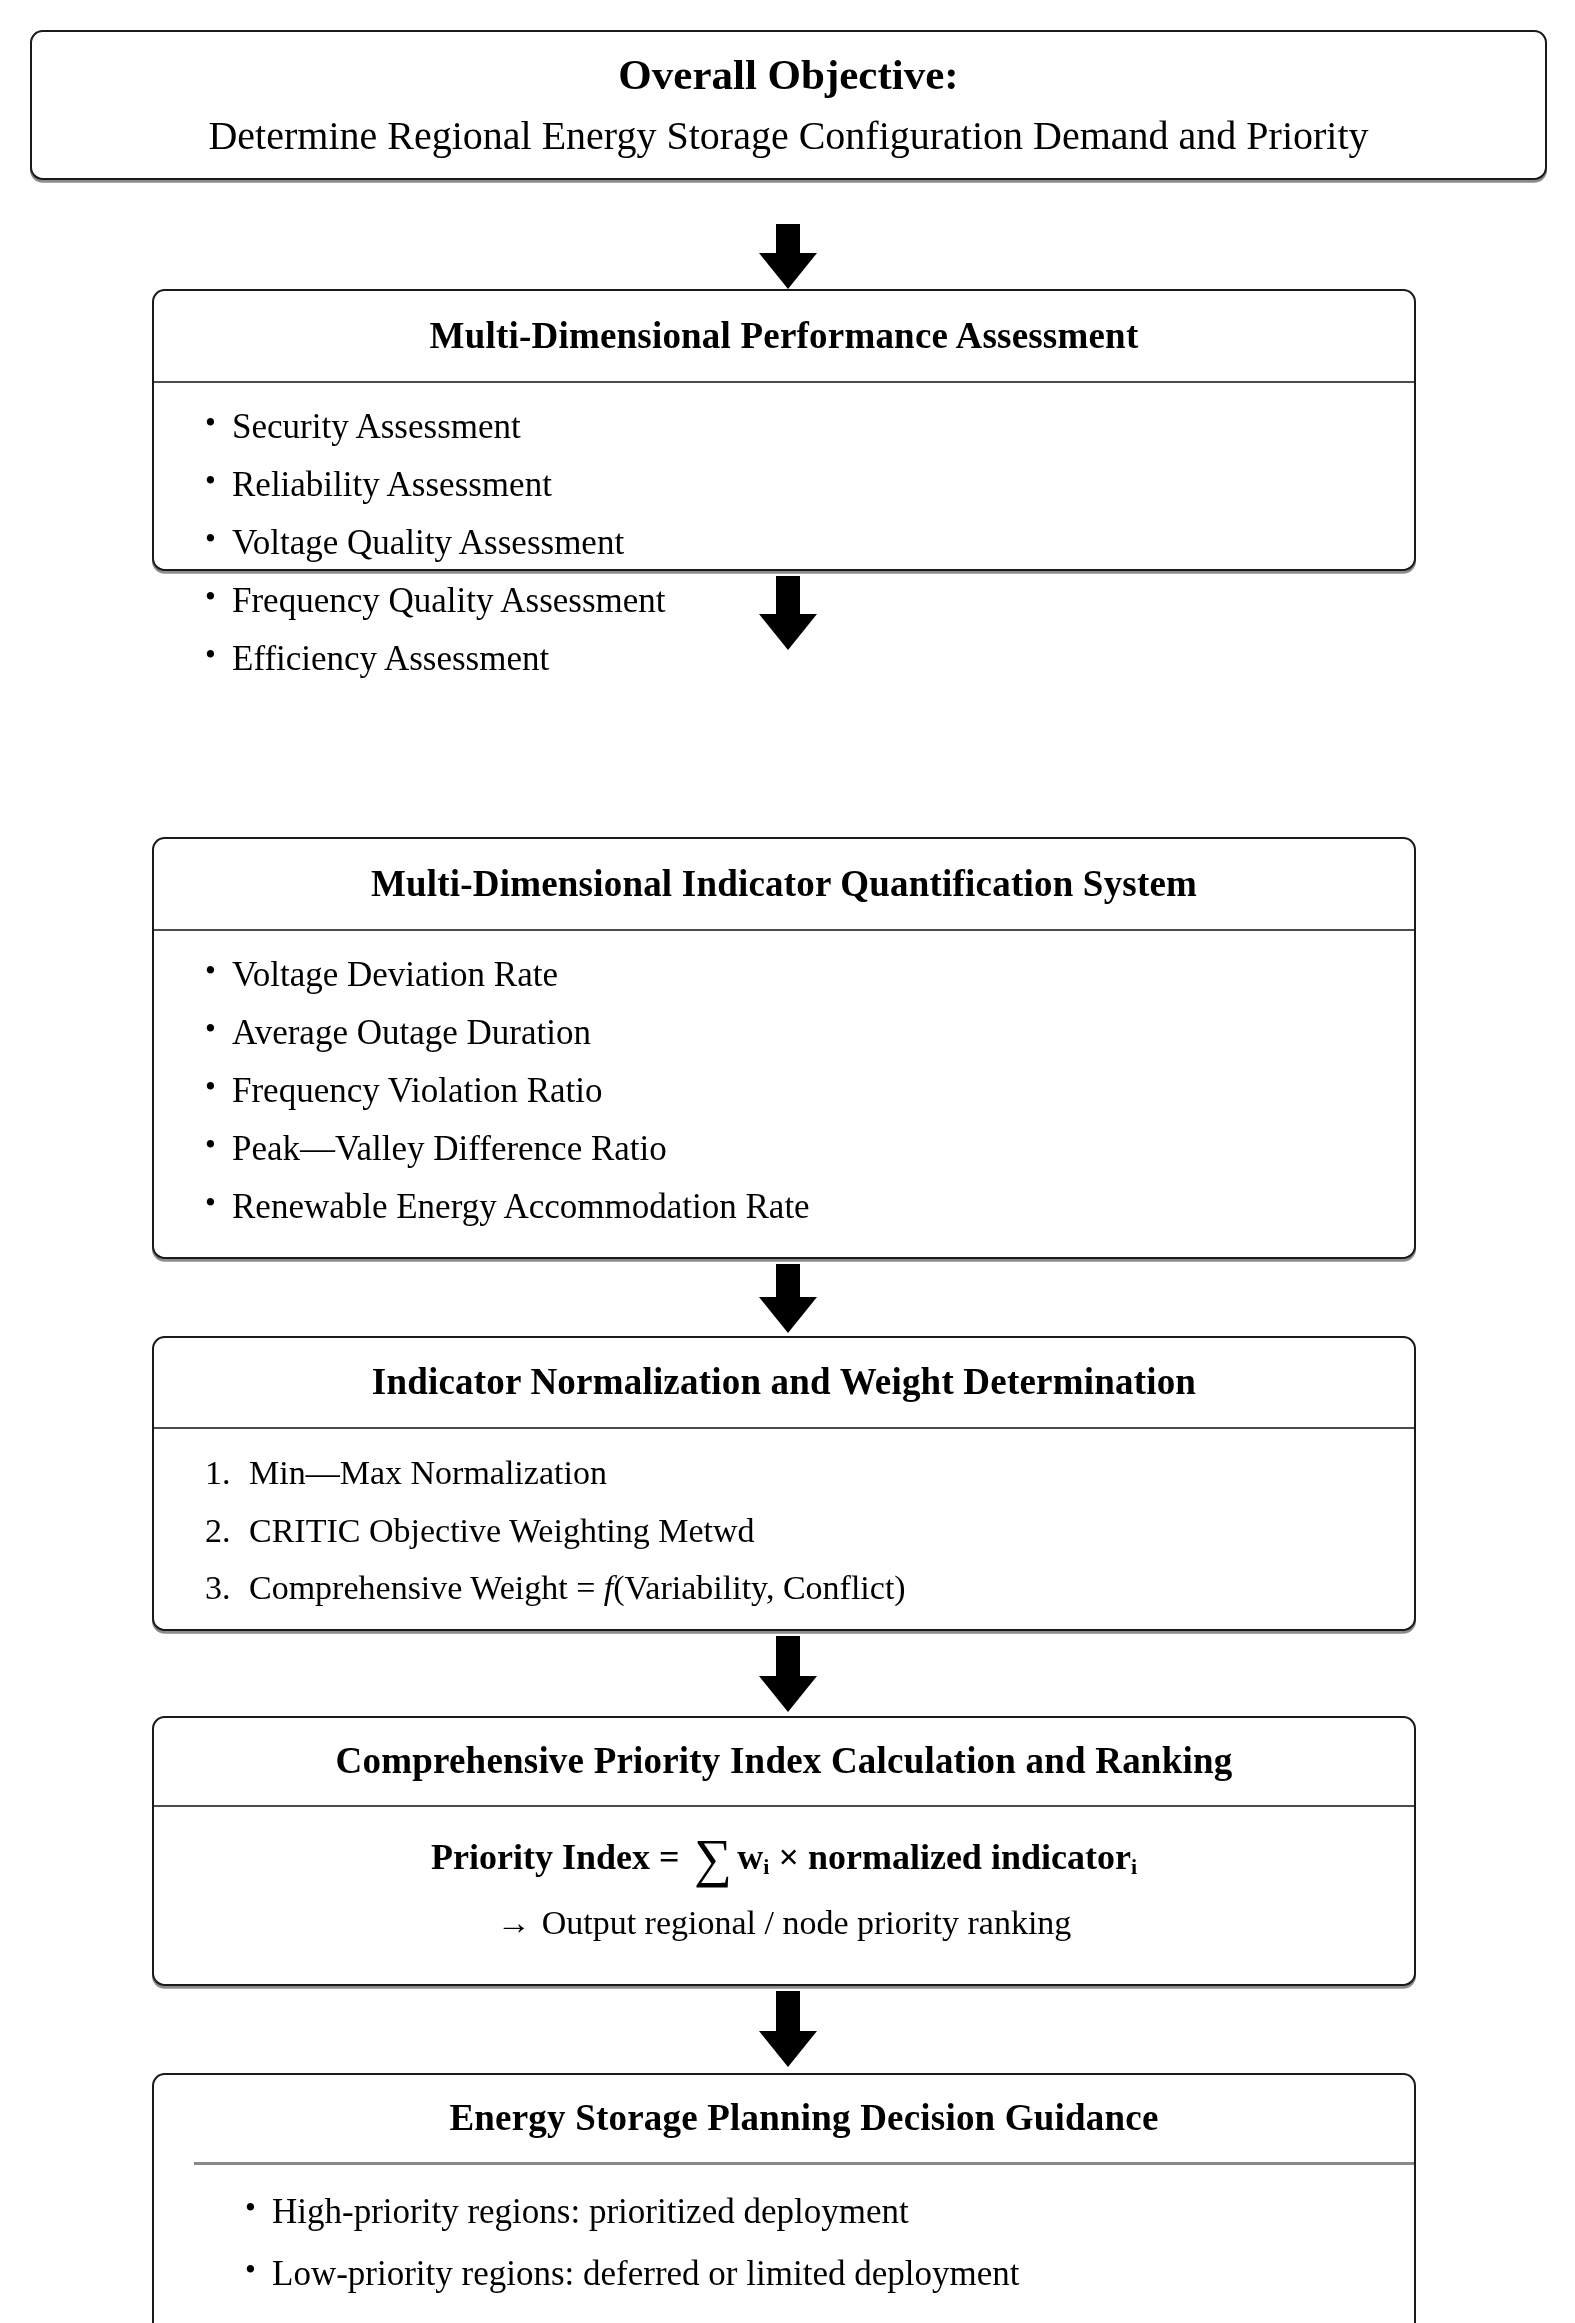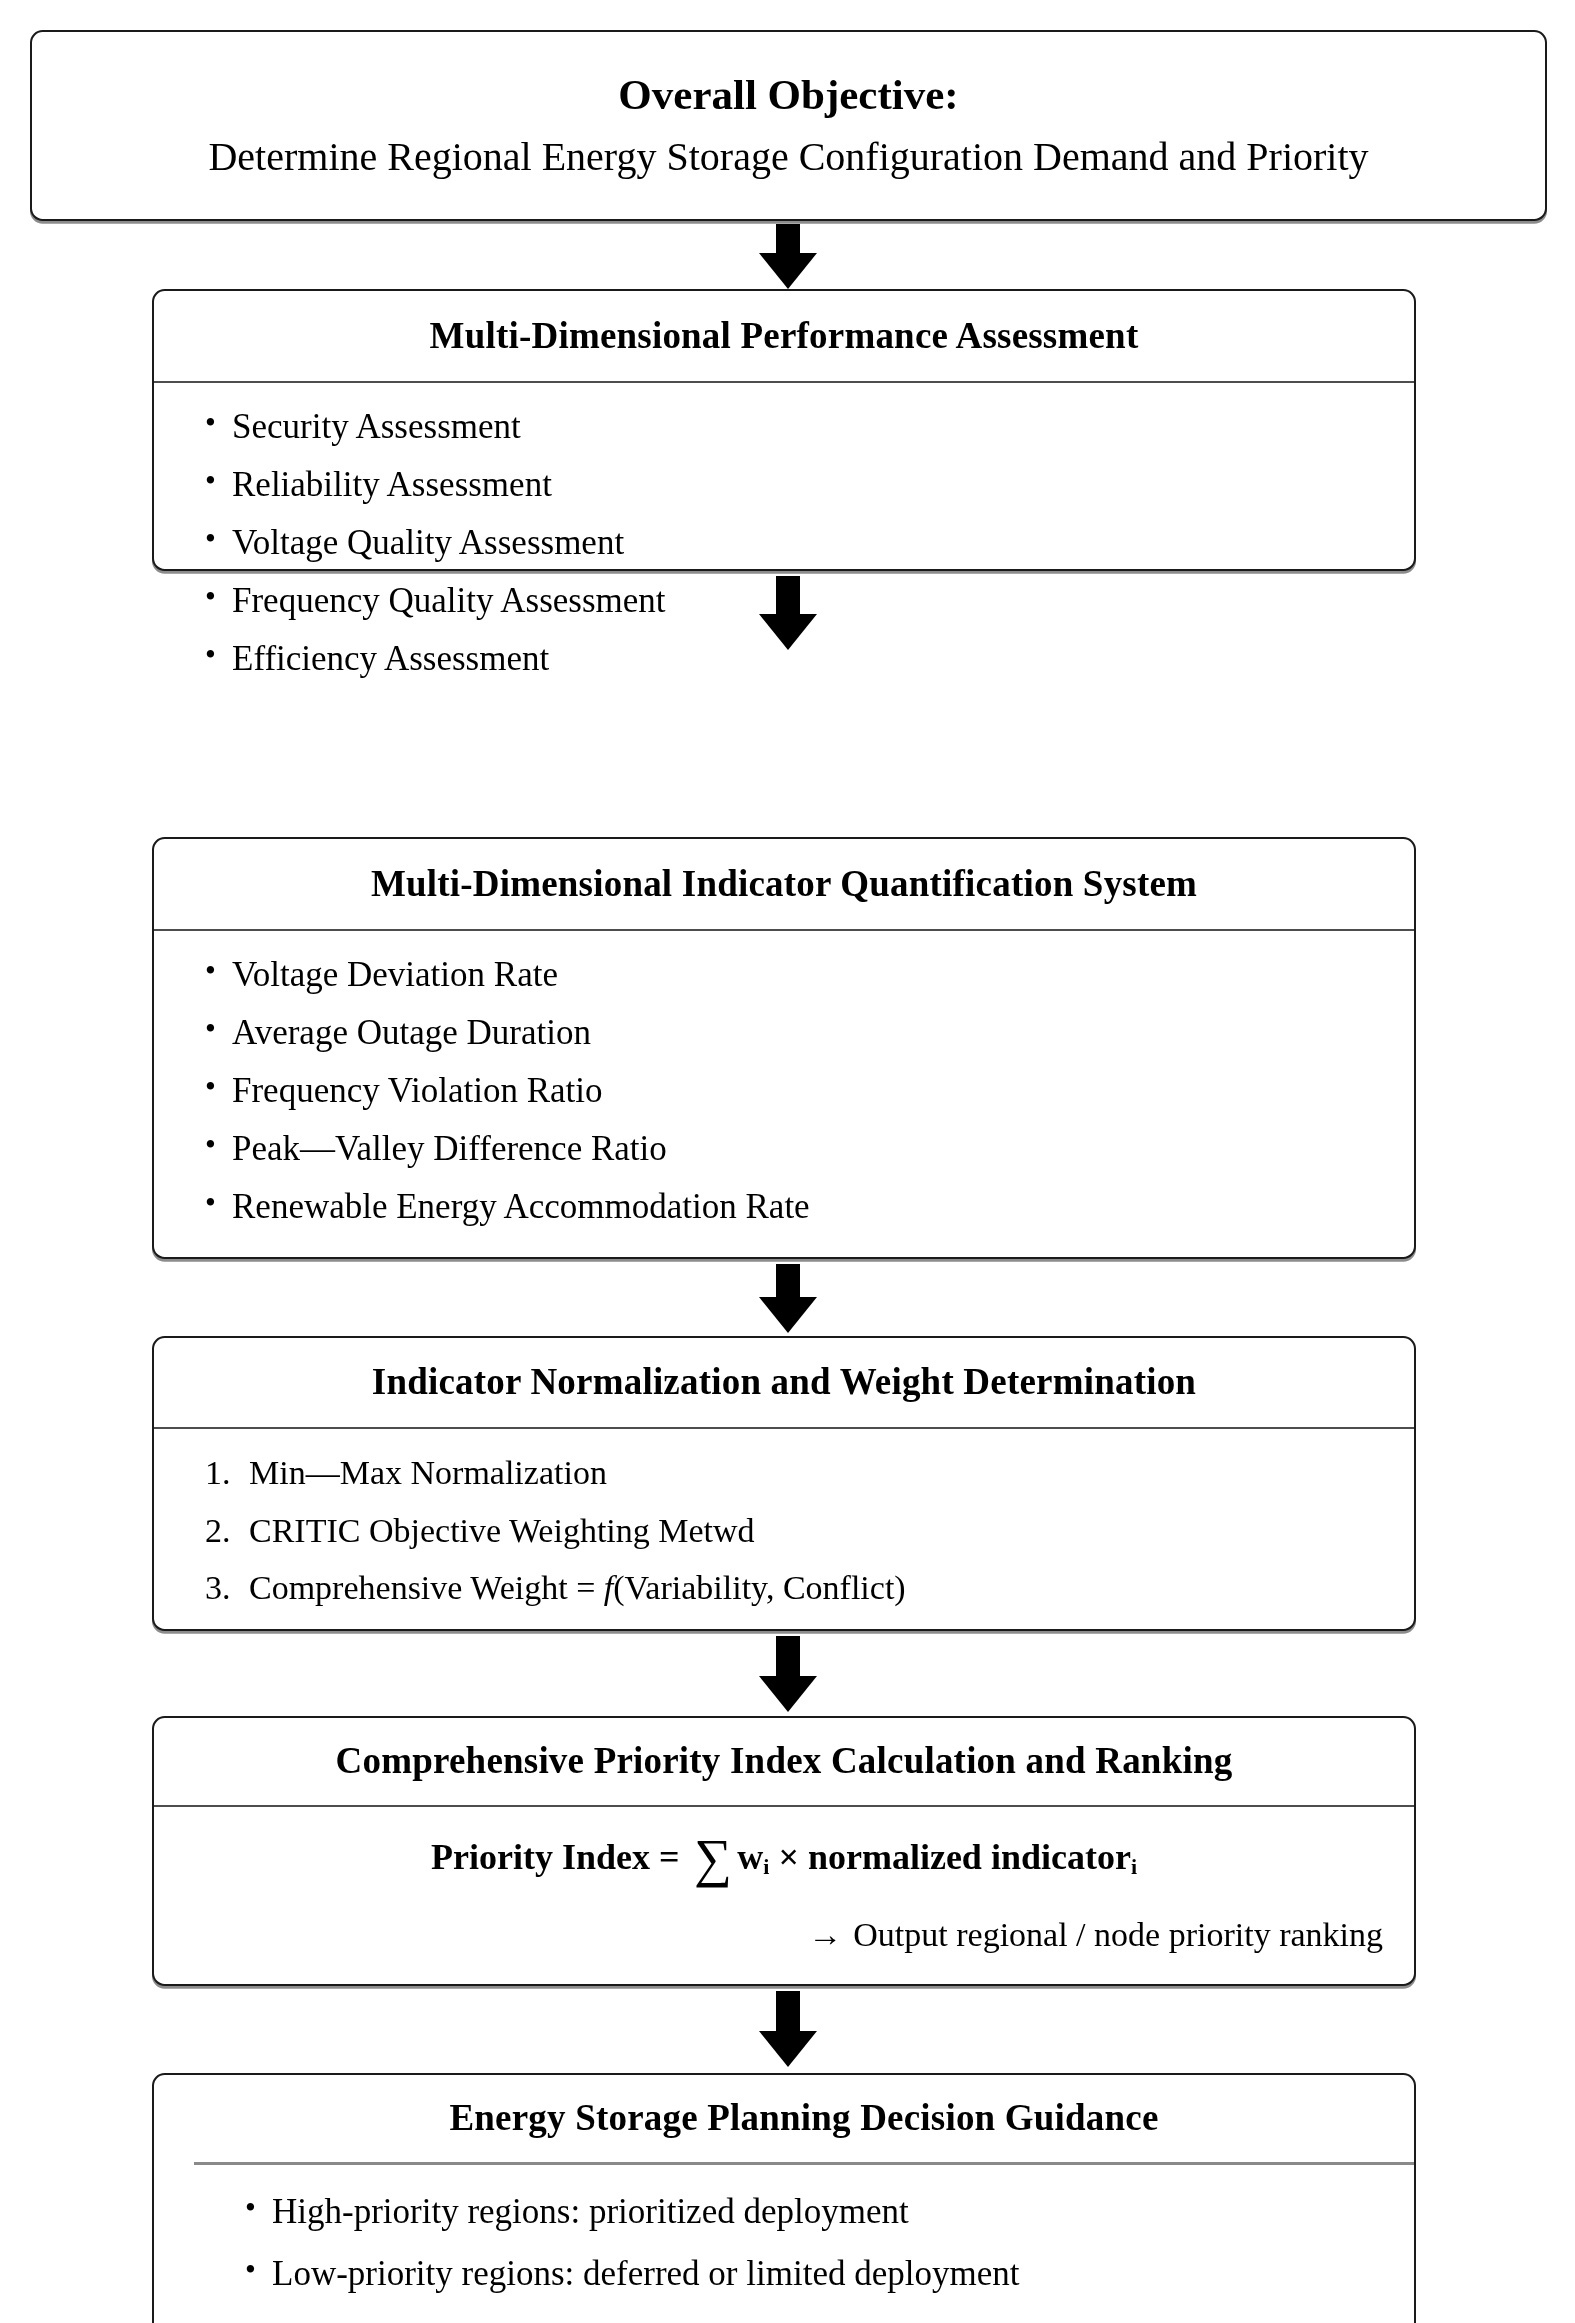--- a/index.html
+++ b/index.html
@@ -58,7 +58,7 @@
     left: 30px;
     top: 30px;
     width: 1517px;
-    height: 191px;
+    height: 150px;
     display: flex;
     flex-direction: column;
     align-items: center;

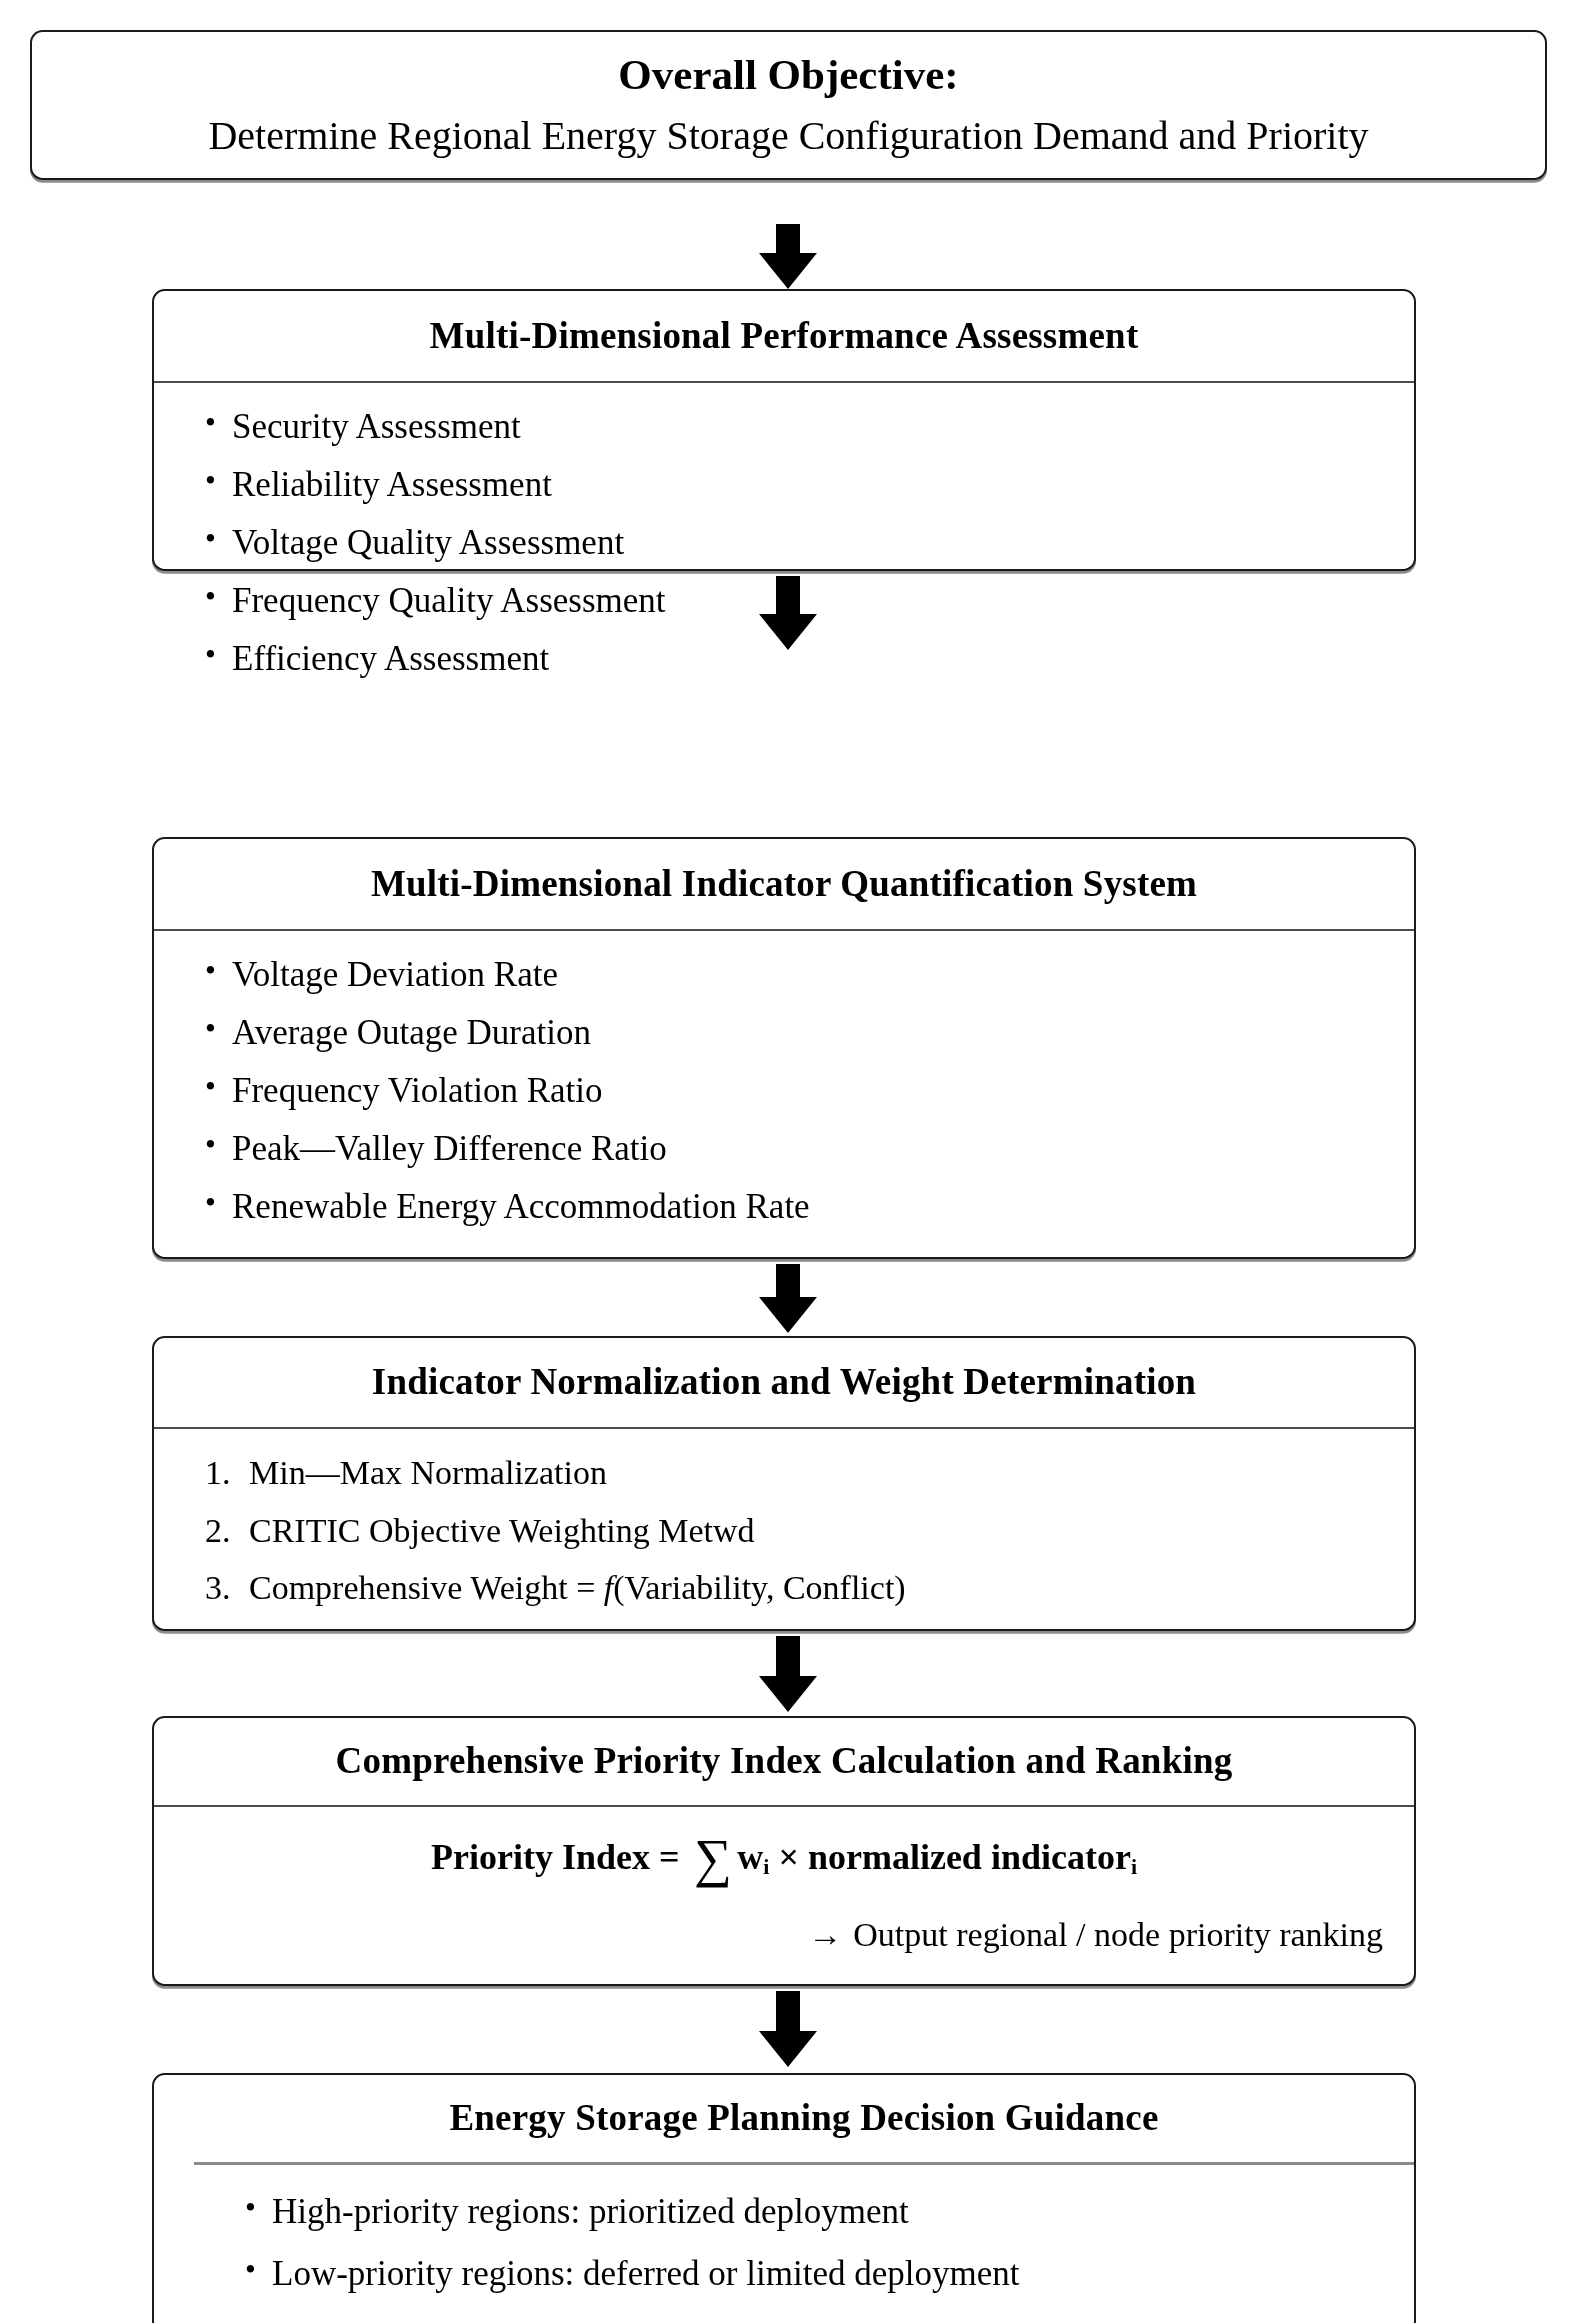--- a/index.html
+++ b/index.html
@@ -157,8 +157,8 @@
   .formula sub { font-size: 22px; vertical-align: -5.5px; }
   .out-line {
     font-size: 34px;
-    text-align: right;
-    margin-top: 30px;
+    text-align: center;
+    margin-top: 18px;
     white-space: nowrap;
   }
   .out-line .arrow { padding-right: 11px; }

